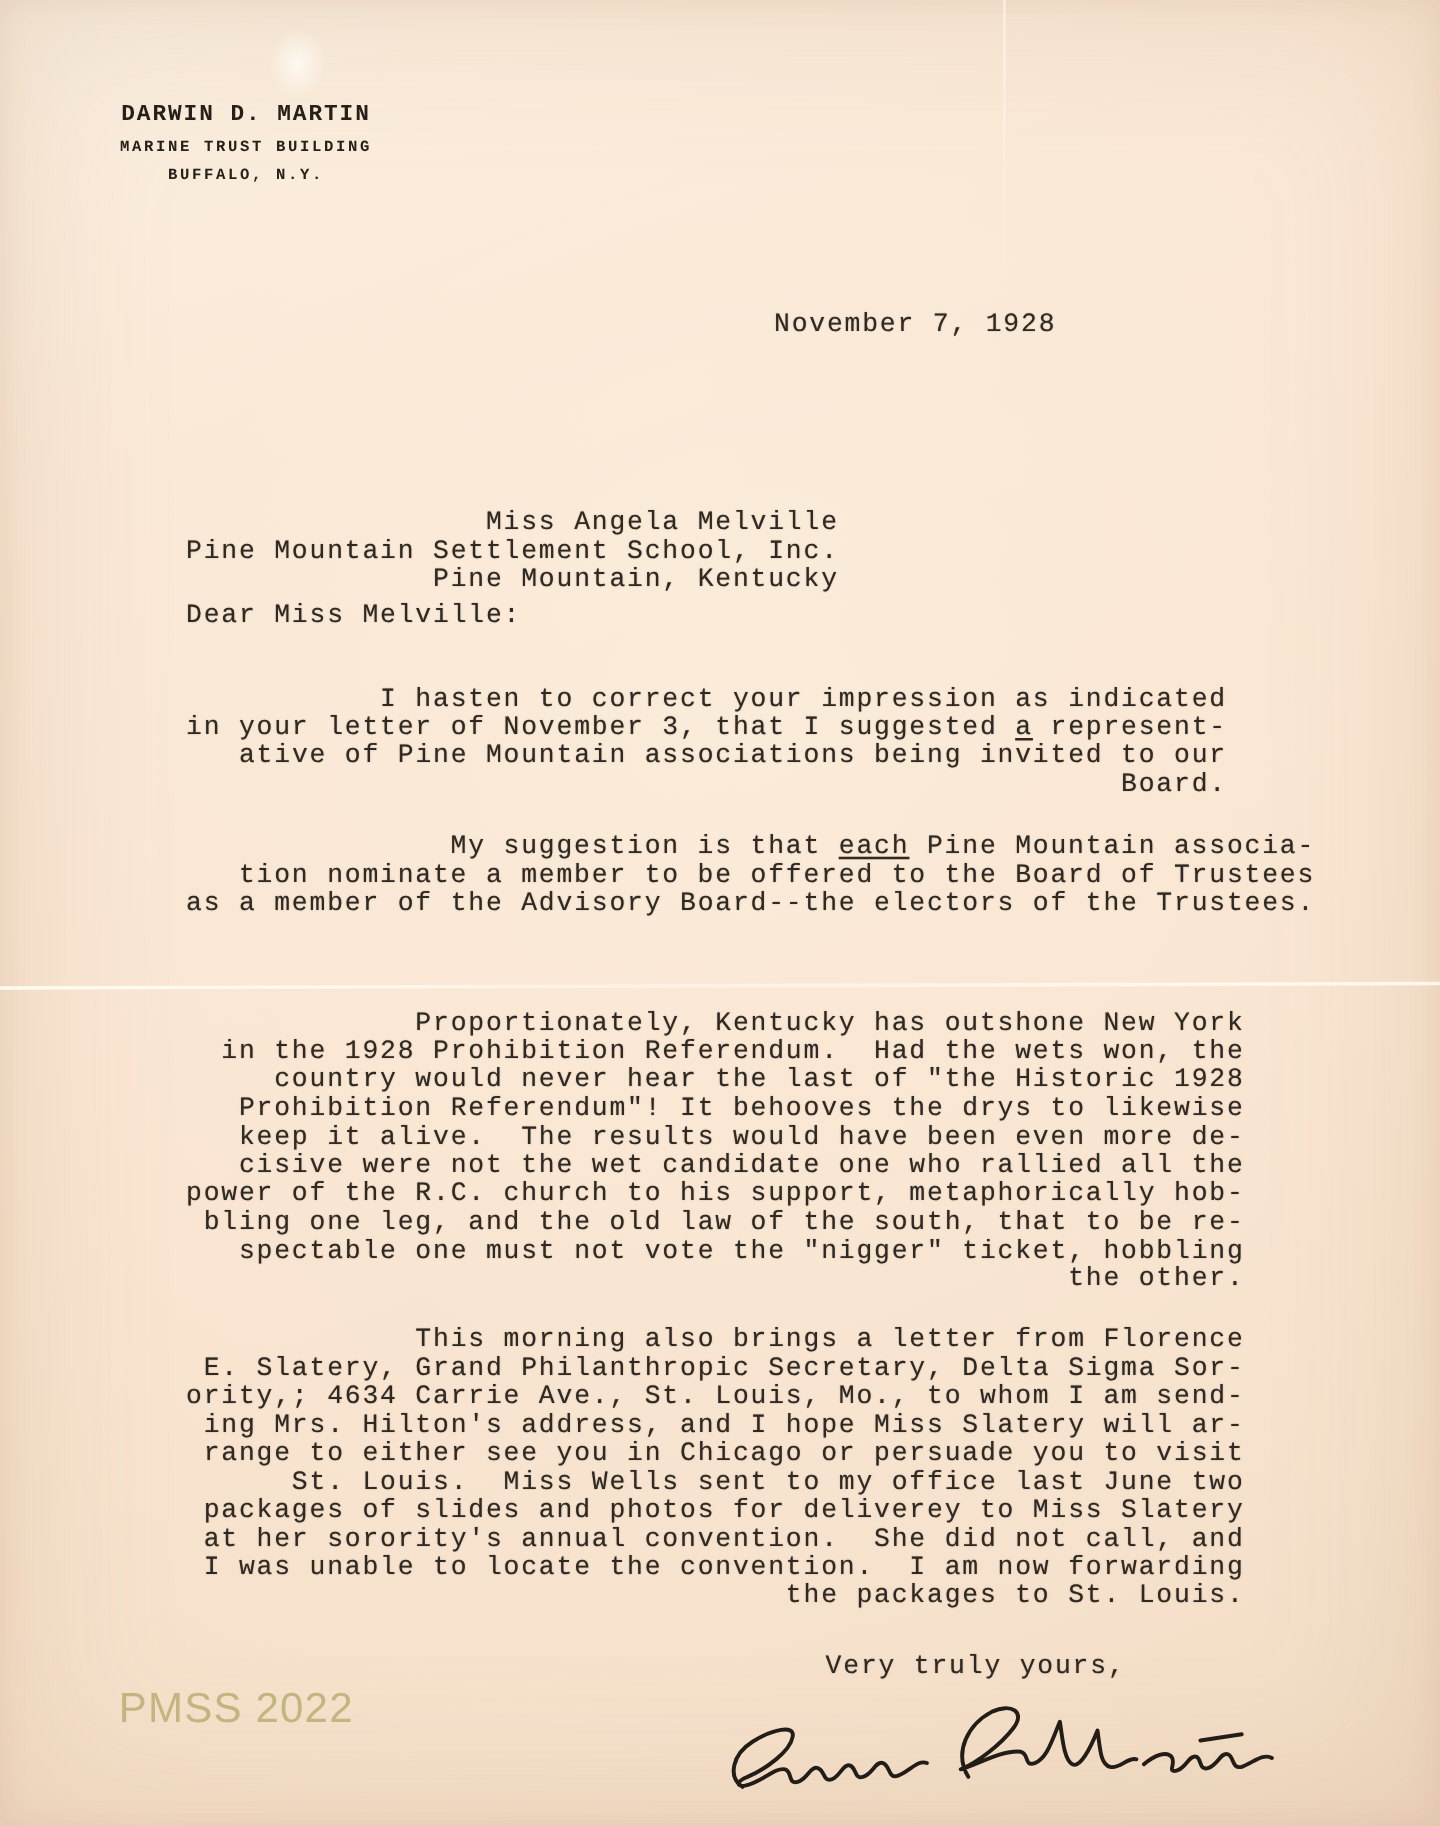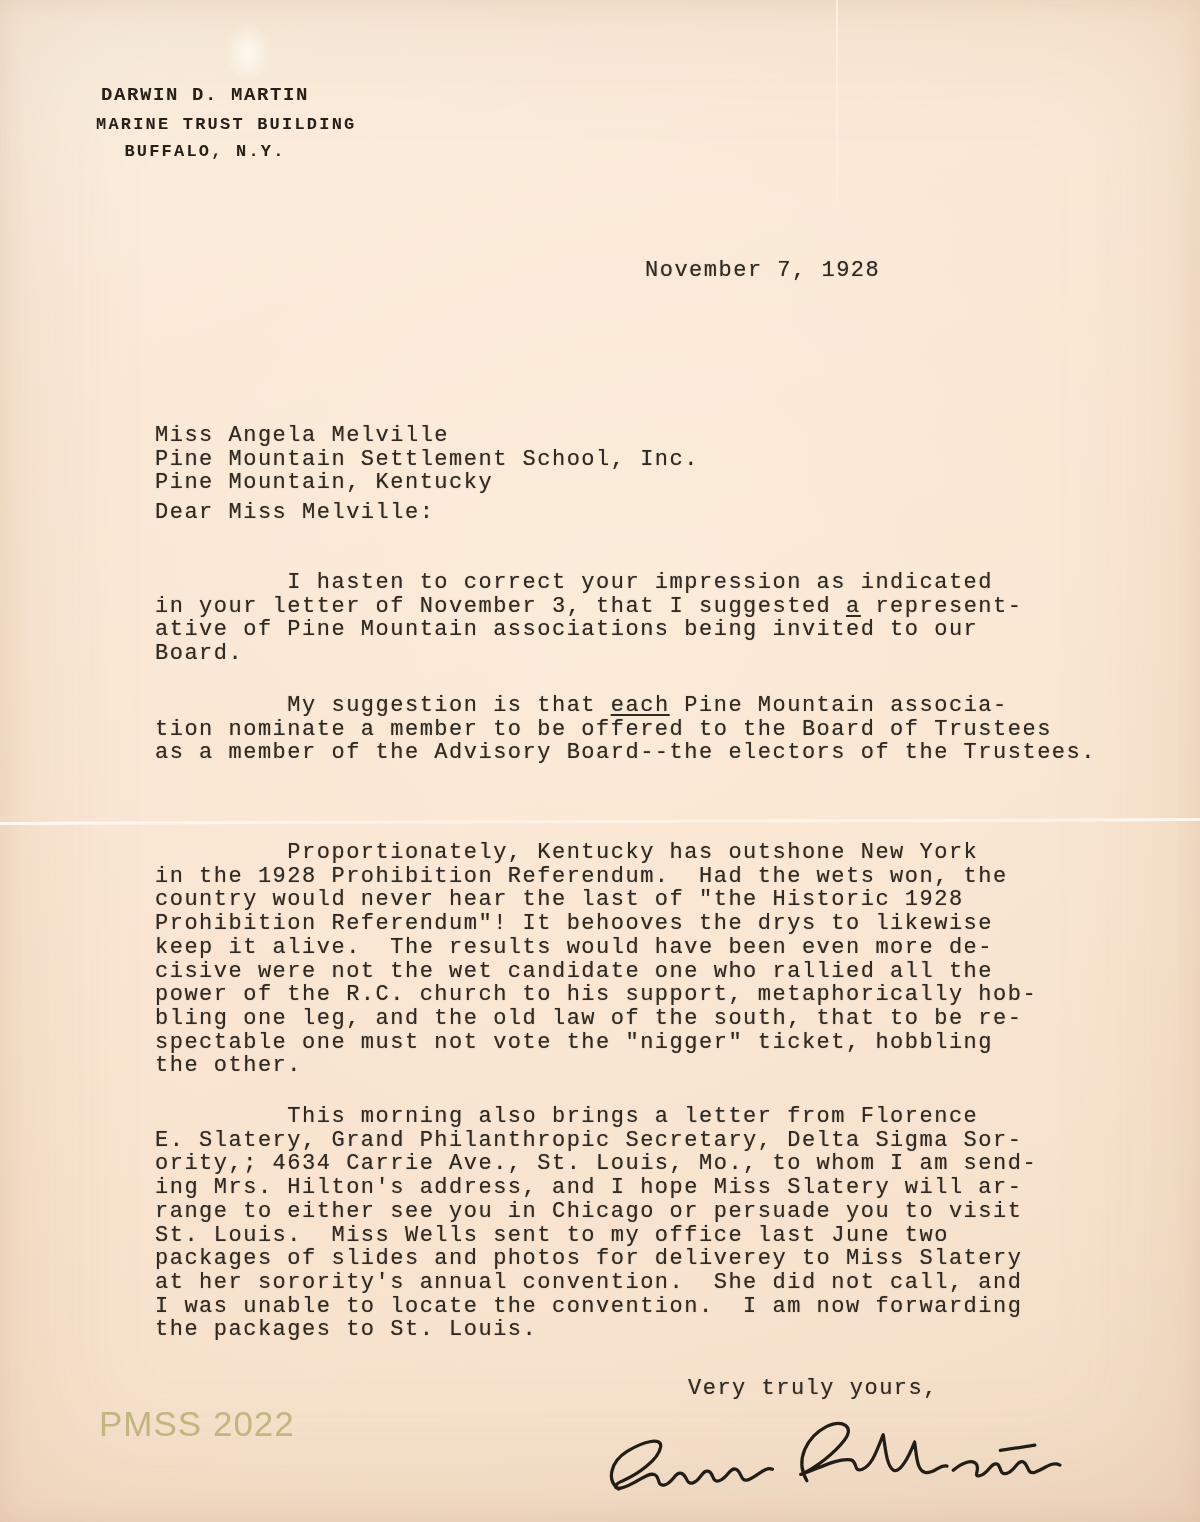--- a/index.html
+++ b/index.html
@@ -69,7 +69,7 @@
     white-space: nowrap;
   }
   .lh-sub {
-    font-size: 17px;
+    font-size: 13px;
     letter-spacing: 2.2px;
     margin-bottom: 8px;
     white-space: nowrap;

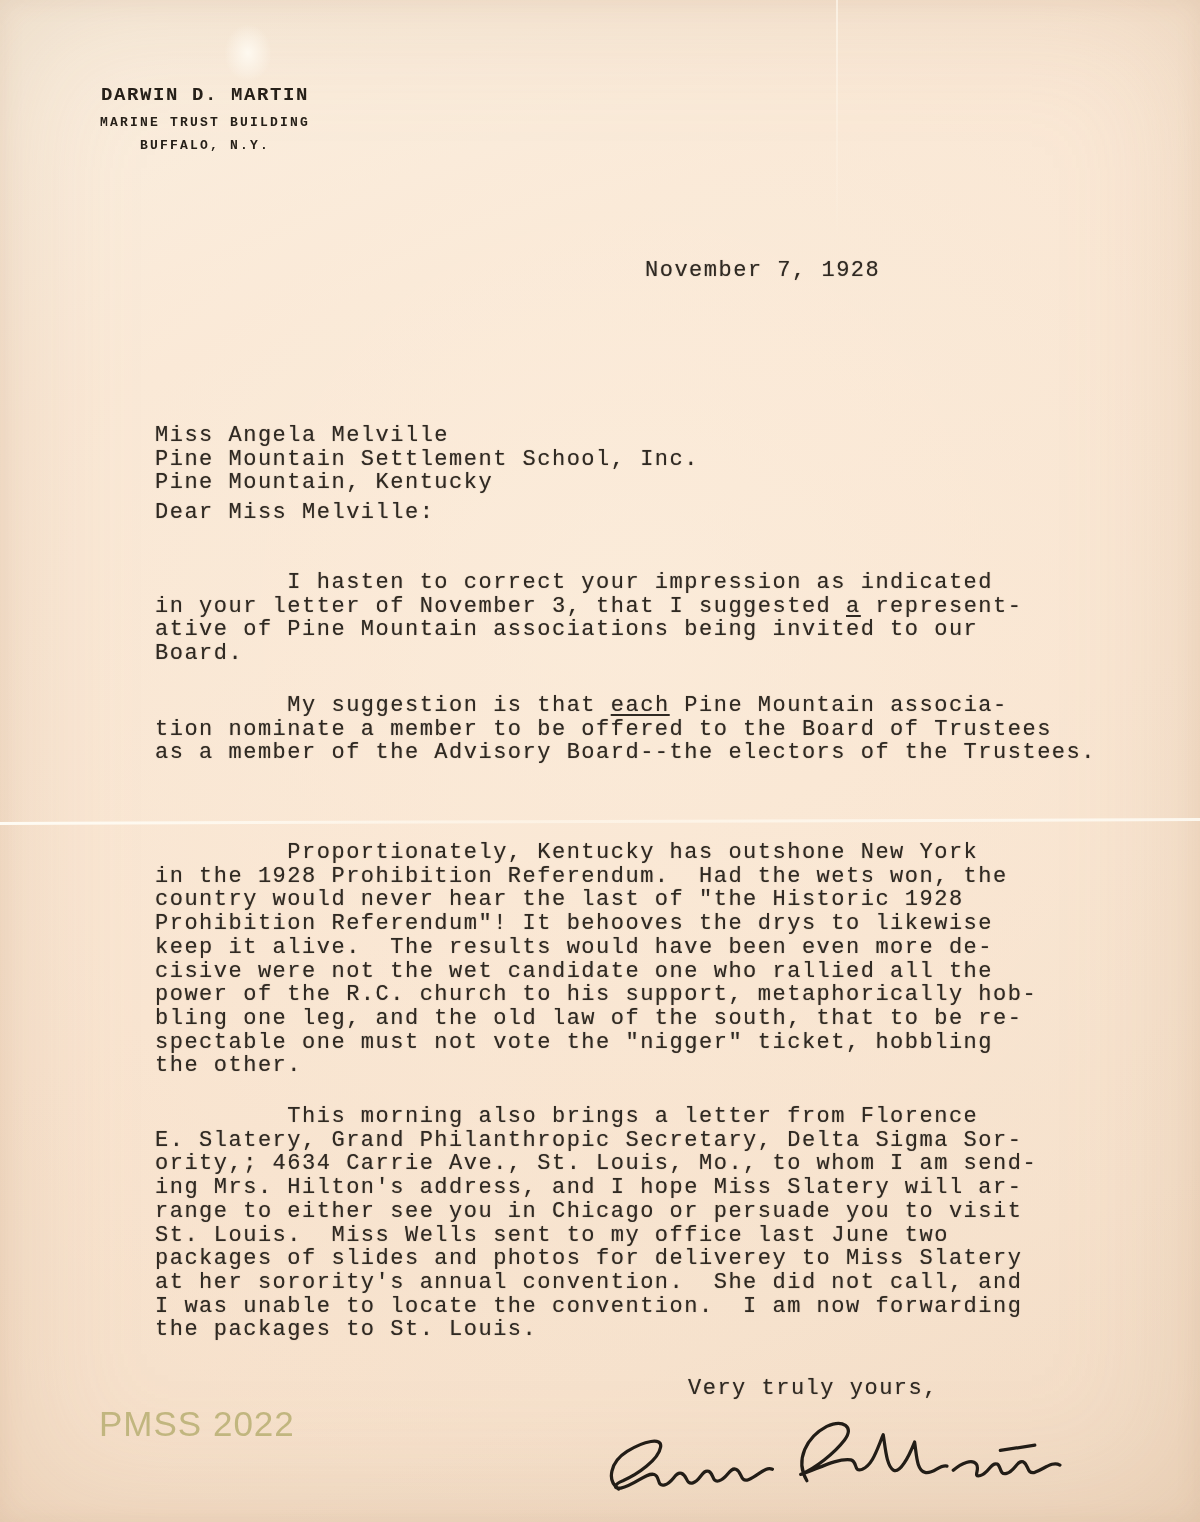--- a/index.html
+++ b/index.html
@@ -48,6 +48,7 @@
     letter-spacing: 1.5px;
     white-space: pre;
     text-shadow: 0 0 1px rgba(47,41,34,0.5);
+    text-align: right;
   }
   .typed u {
     text-decoration: underline;

